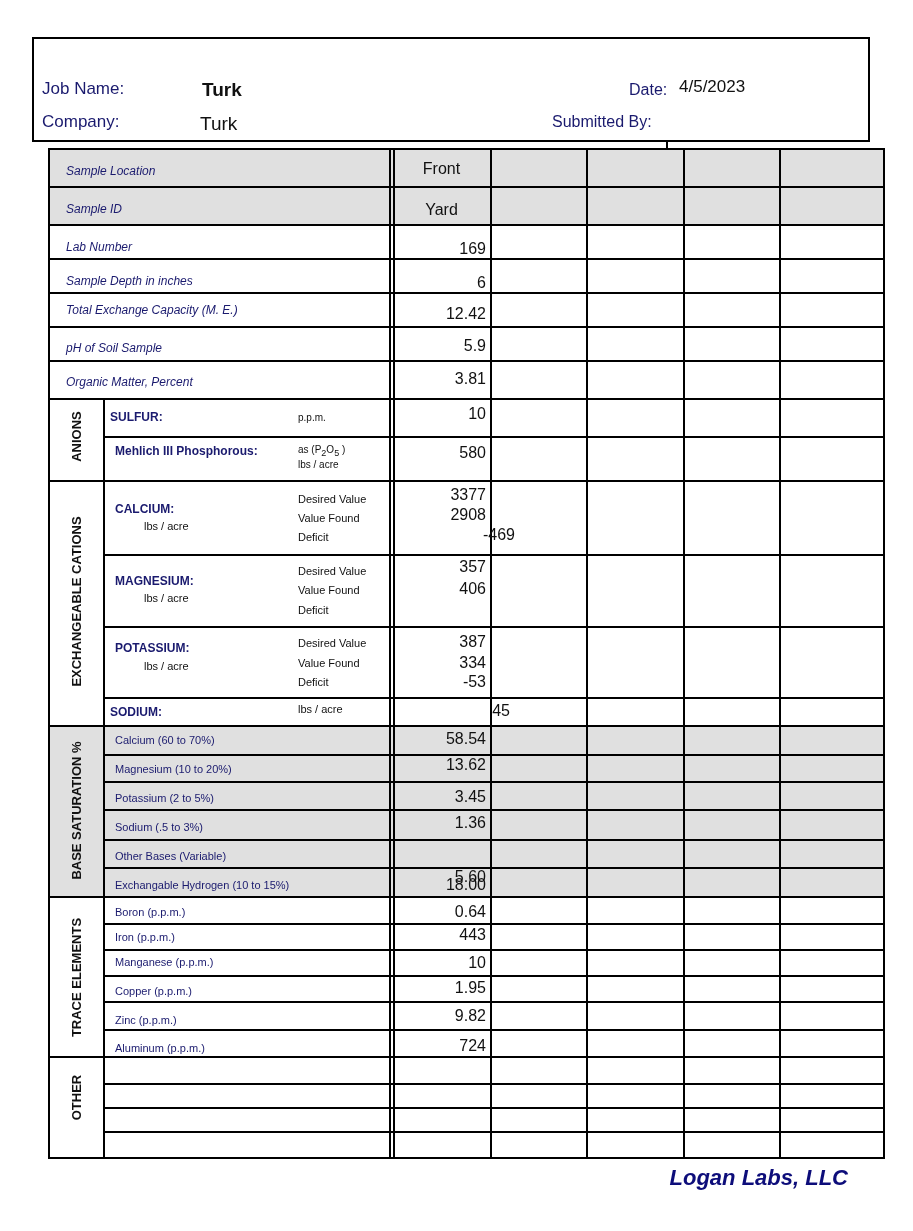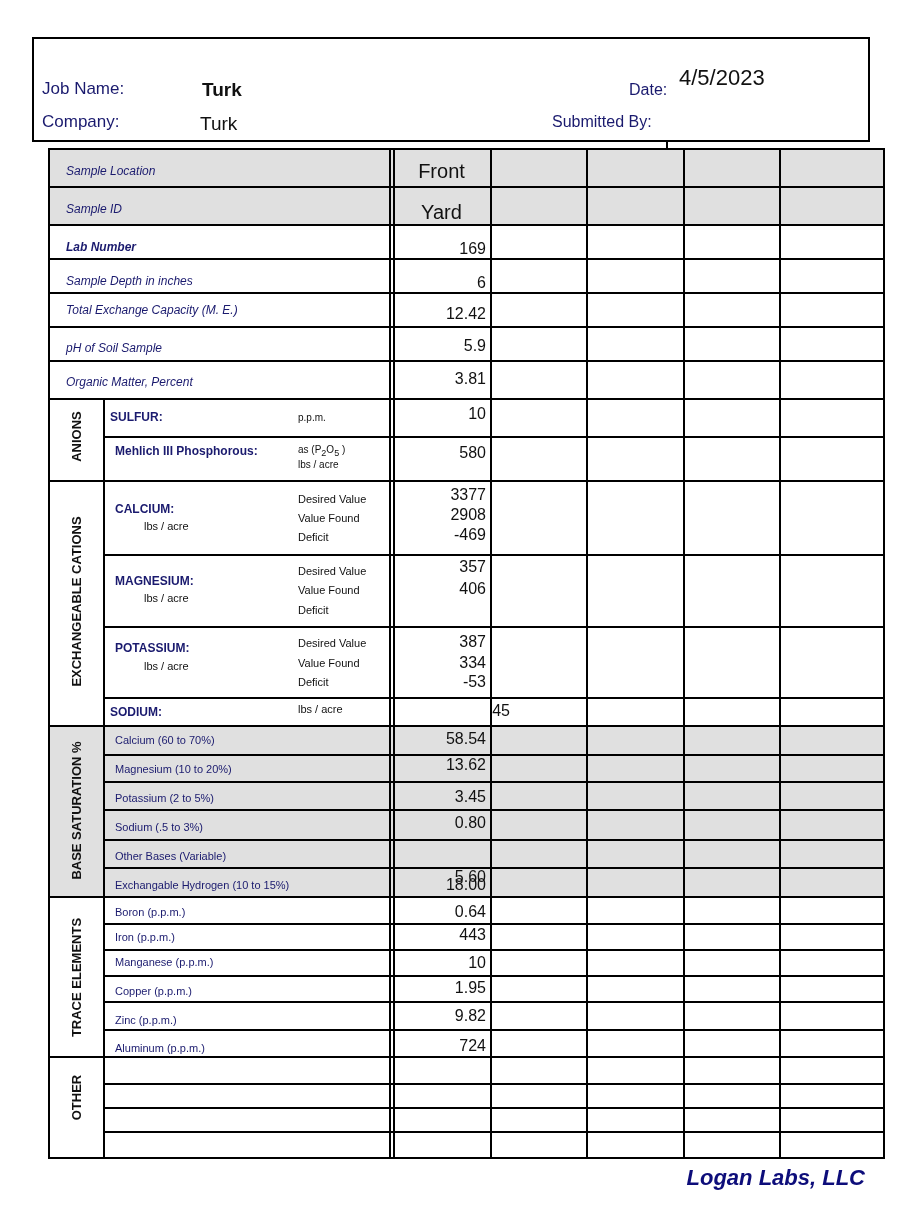--- a/index.html
+++ b/index.html
@@ -32,7 +32,7 @@
   <div class="abs hlabel" style="left:8px; top:73px;">Company:</div>
   <div class="abs hval" style="left:166px; top:74px;">Turk</div>
   <div class="abs hlabel" style="left:595px; top:42px; font-size:16px;">Date:</div>
-  <div class="abs hval" style="left:645px; top:26px; font-size:22px;">4/5/2023</div>
+  <div class="abs hval" style="left:645px; top:38px; font-size:17px;">4/5/2023</div>
   <div class="abs hlabel" style="left:518px; top:74px; font-size:16px;">Submitted By:</div>
   <div class="abs hval" style="left:630px; top:74px;"></div>
 </div>

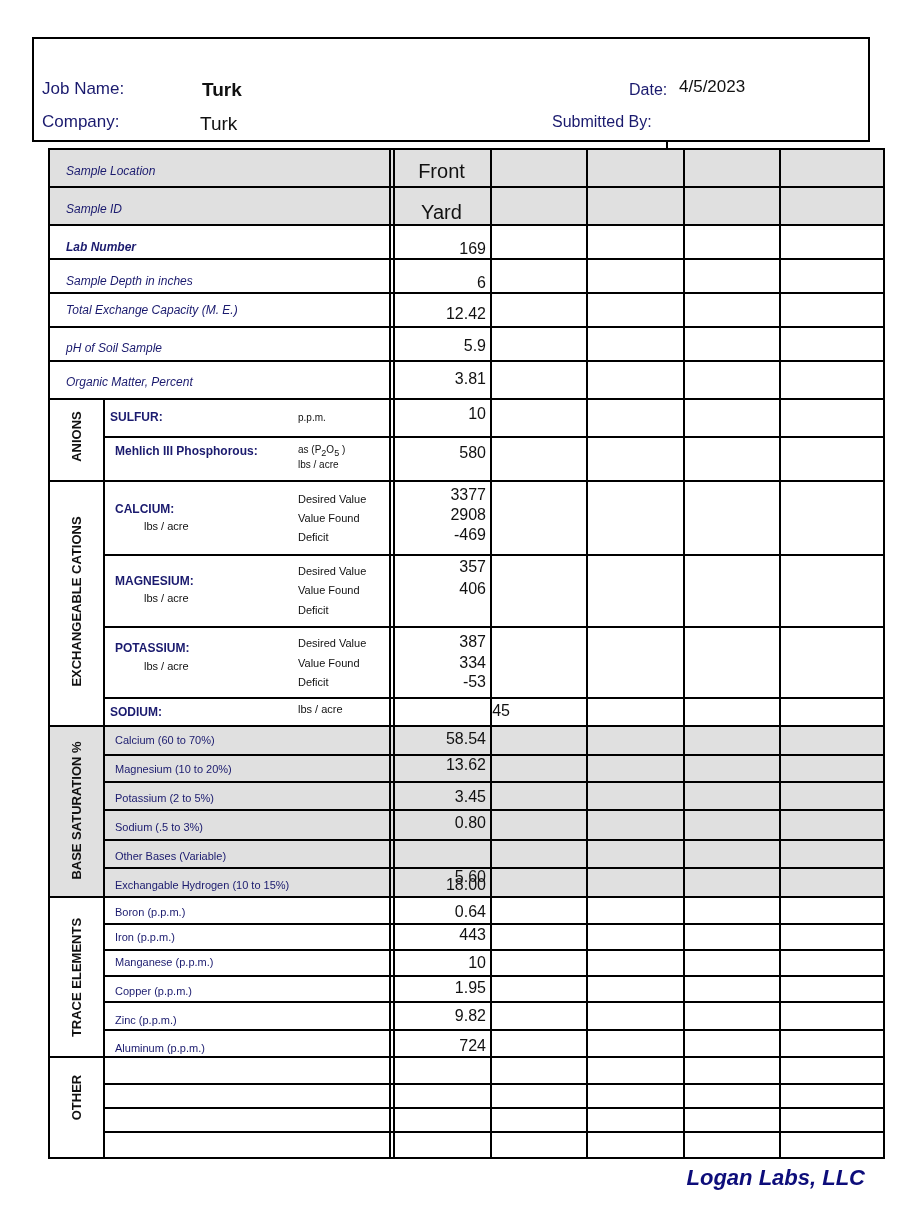--- a/index.html
+++ b/index.html
@@ -18,7 +18,7 @@
   .lbl-s { position: absolute; font-size: 11px; color: #1a1a6e; }
   .lbl-u { position: absolute; font-size: 11px; color: #111; }
   .val { position: absolute; width: 90px; text-align: right; font-size: 16px; color: #111; left: 348px; }
-  .cval { position: absolute; width: 97px; text-align: center; font-size: 20px; color: #111; left: 345px; }
+  .cval { position: absolute; width: 97px; text-align: center; font-size: 16px; color: #111; left: 345px; }
   .vert { position: absolute; font-size: 13px; font-weight: bold; color: #111; transform: rotate(-90deg); transform-origin: center center; white-space: nowrap; text-align: center; }
   #footer { right: 48px; top: 1165px; font-size: 22px; font-weight: bold; font-style: italic; color: #0d0d7a; margin-left: 23px; }
   sub { font-size: 9px; }

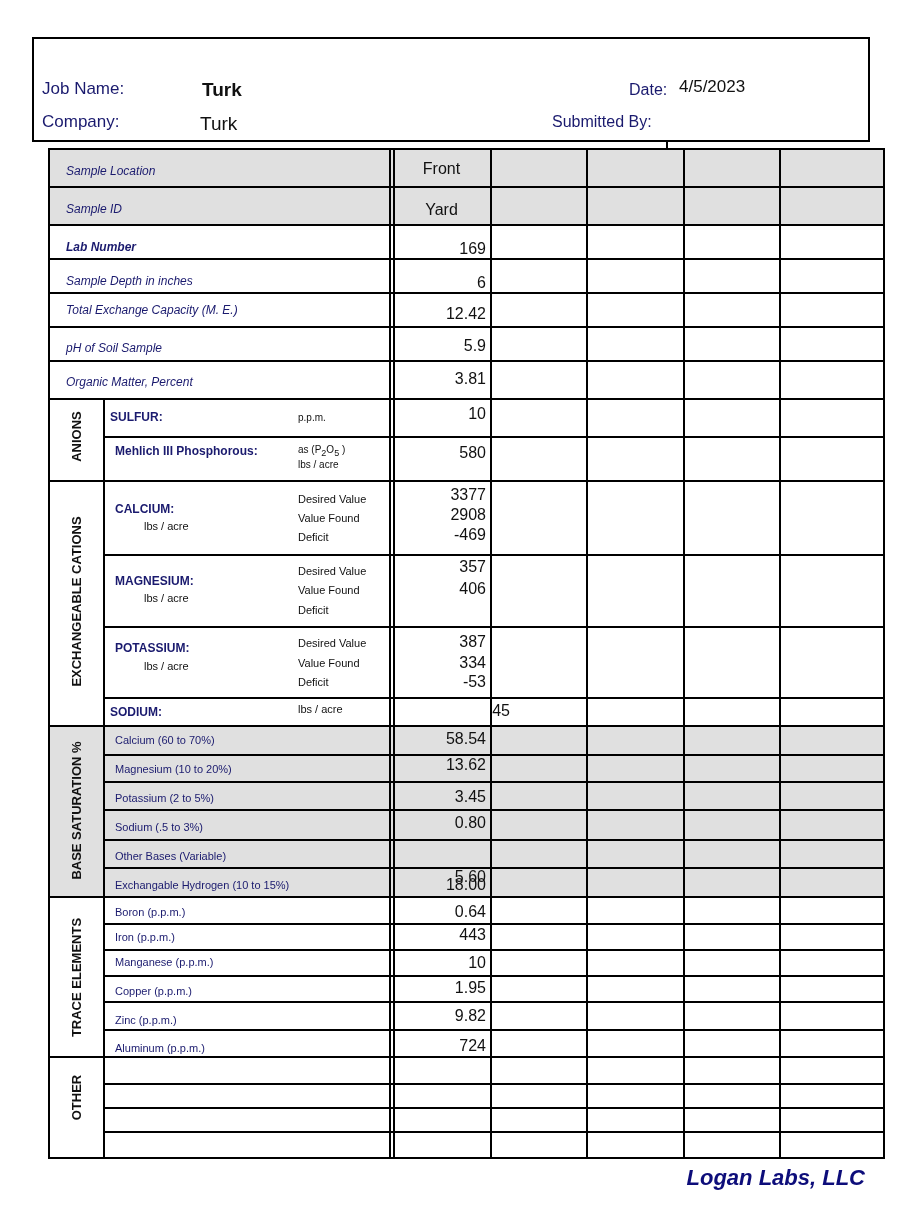--- a/index.html
+++ b/index.html
@@ -92,7 +92,7 @@
   <div class="lbl-it" style="left:18px; top:54px;">Sample ID</div>
   <div class="cval" style="top:53px;">Yard</div>
 
-  <div class="lbl-it" style="left:18px; top:92px;font-weight:bold;">Lab Number</div>
+  <div class="lbl-it" style="left:18px; top:92px;">Lab Number</div>
   <div class="val" style="top:92px;">169</div>
 
   <div class="lbl-it" style="left:18px; top:126px;">Sample Depth in inches</div>

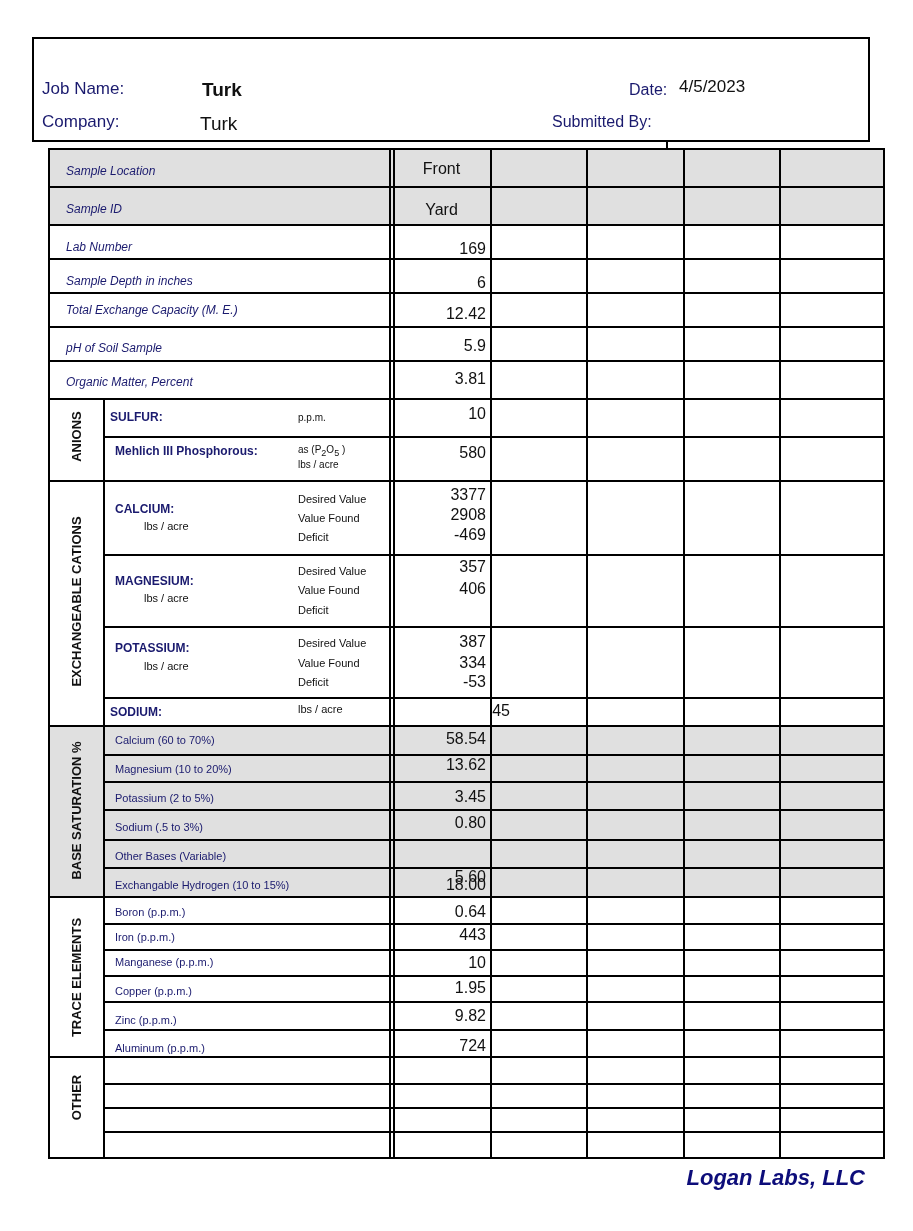--- a/index.html
+++ b/index.html
@@ -128,7 +128,7 @@
   <div class="lbl-u" style="left:250px; top:383px;">Deficit</div>
   <div class="val" style="top:338px;">3377</div>
   <div class="val" style="top:358px;">2908</div>
-  <div class="val" style="top:378px;">-469</div>
+  <div class="val" style="top:378px;padding-left:29px;">-469</div>
 
   <div class="lbl-b" style="left:67px; top:426px;">MAGNESIUM:</div>
   <div class="lbl-u" style="left:96px; top:444px;">lbs / acre</div>

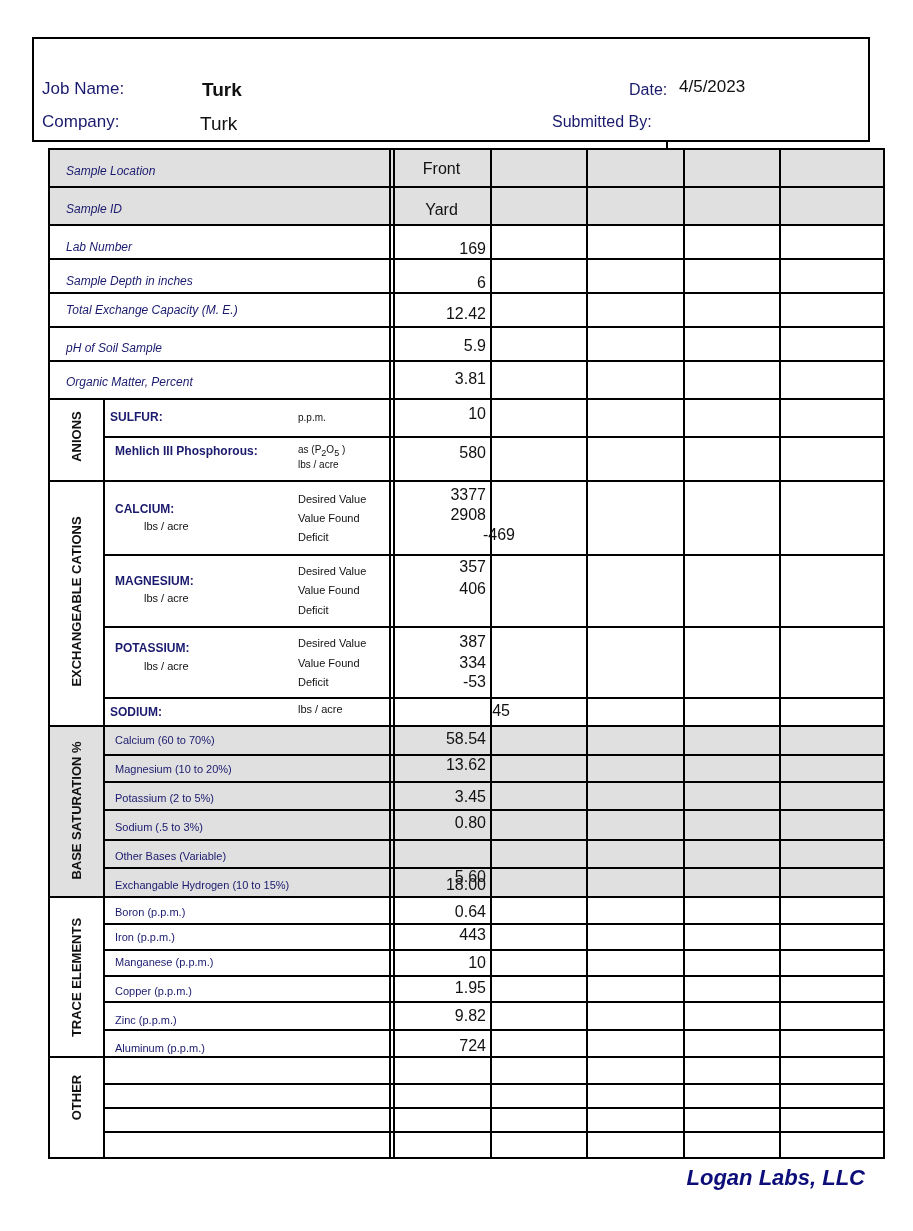--- a/index.html
+++ b/index.html
@@ -160,7 +160,7 @@
   <div class="lbl-s" style="left:67px; top:644px;">Potassium (2 to 5%)</div>
   <div class="val" style="top:640px;">3.45</div>
   <div class="lbl-s" style="left:67px; top:673px;">Sodium (.5 to 3%)</div>
-  <div class="val" style="top:666px;">0.80</div>
+  <div class="val" style="top:666px;">1.36</div>
   <div class="lbl-s" style="left:67px; top:702px;">Other Bases (Variable)</div>
   <div class="val" style="top:720px;">5.60</div>
   <div class="lbl-s" style="left:67px; top:731px;">Exchangable Hydrogen (10 to 15%)</div>

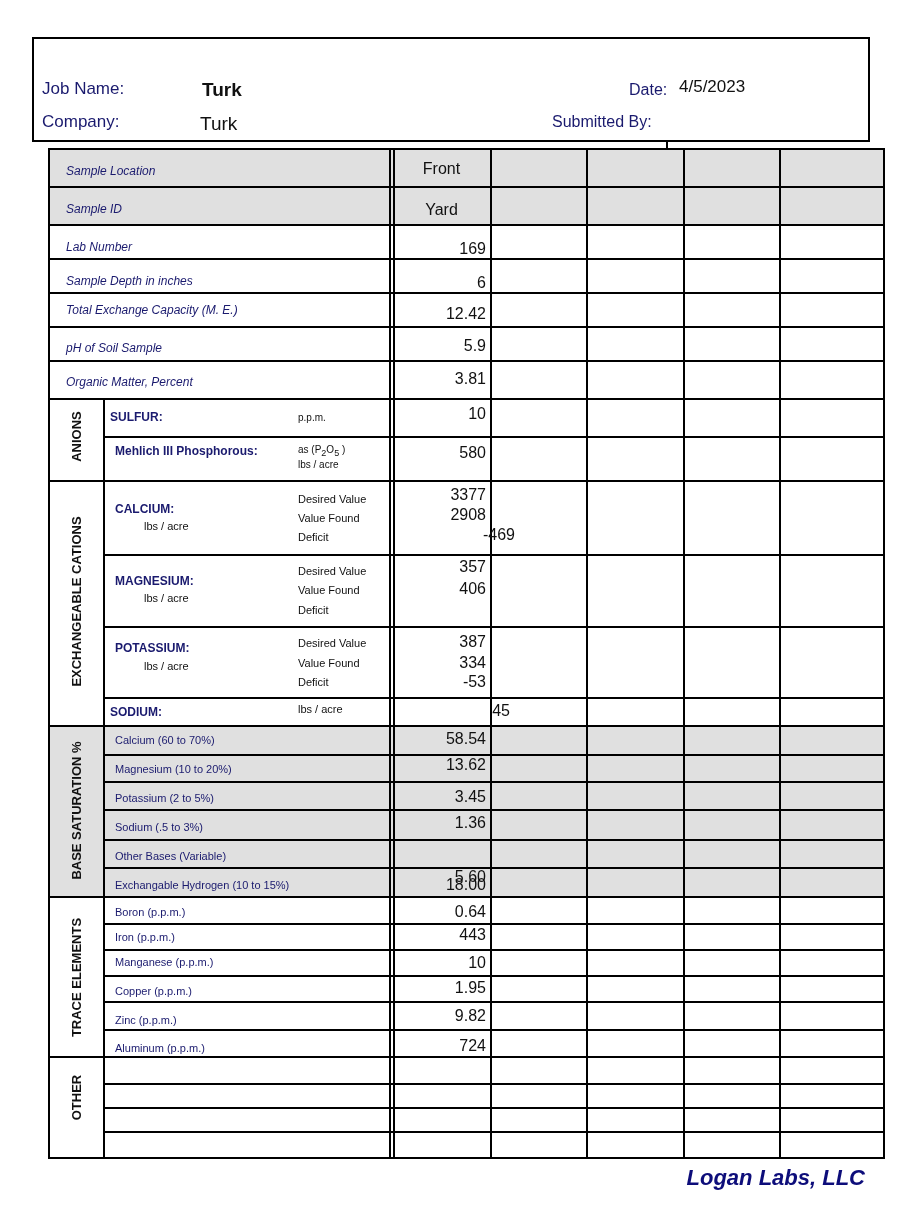--- a/index.html
+++ b/index.html
@@ -20,7 +20,7 @@
   .val { position: absolute; width: 90px; text-align: right; font-size: 16px; color: #111; left: 348px; }
   .cval { position: absolute; width: 97px; text-align: center; font-size: 16px; color: #111; left: 345px; }
   .vert { position: absolute; font-size: 13px; font-weight: bold; color: #111; transform: rotate(-90deg); transform-origin: center center; white-space: nowrap; text-align: center; }
-  #footer { right: 48px; top: 1165px; font-size: 22px; font-weight: bold; font-style: italic; color: #0d0d7a; margin-left: 23px; }
+  #footer { right: 65px; top: 1165px; font-size: 22px; font-weight: bold; font-style: italic; color: #0d0d7a; margin-left: 23px; }
   sub { font-size: 9px; }
 </style>
 </head>

